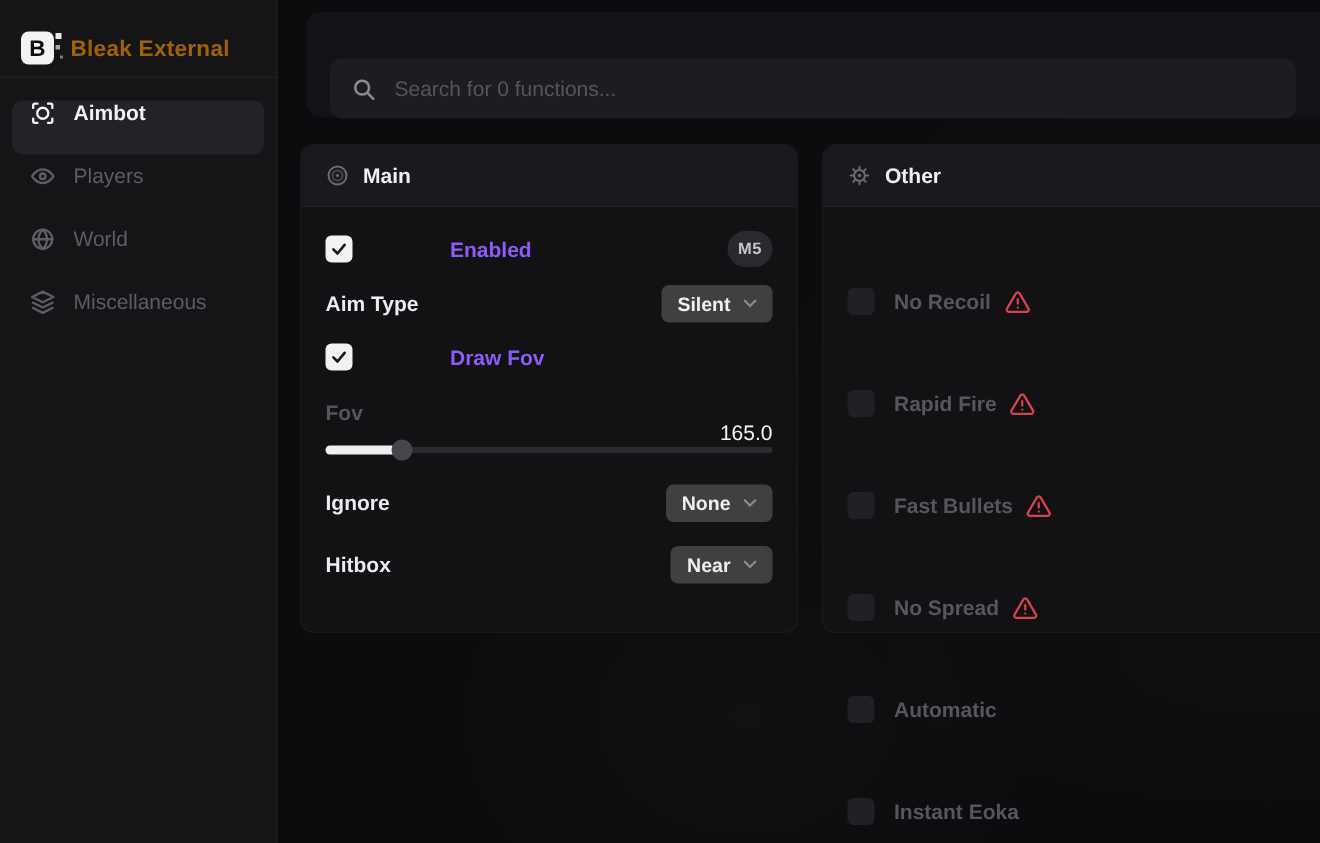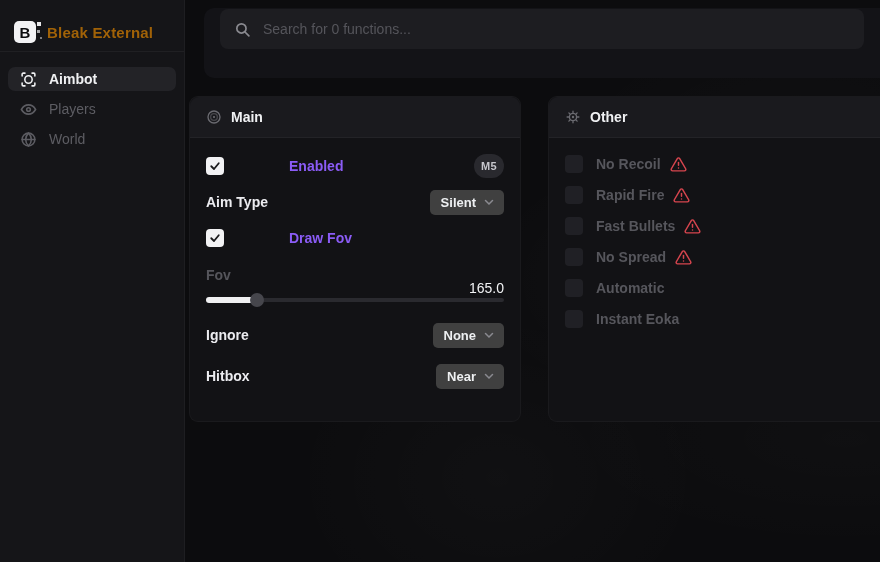--- a/index.html
+++ b/index.html
@@ -49,7 +49,7 @@
     background:#131317; border-radius:10px;
   }
   .search-inner {
-    position:absolute; left:16px; top:1px; height:40px; width:644px;
+    position:absolute; left:16px; top:31px; height:40px; width:644px;
     background:#1d1d21; border-radius:8px;
     display:flex; align-items:center; gap:12px; padding:0 14px;
   }

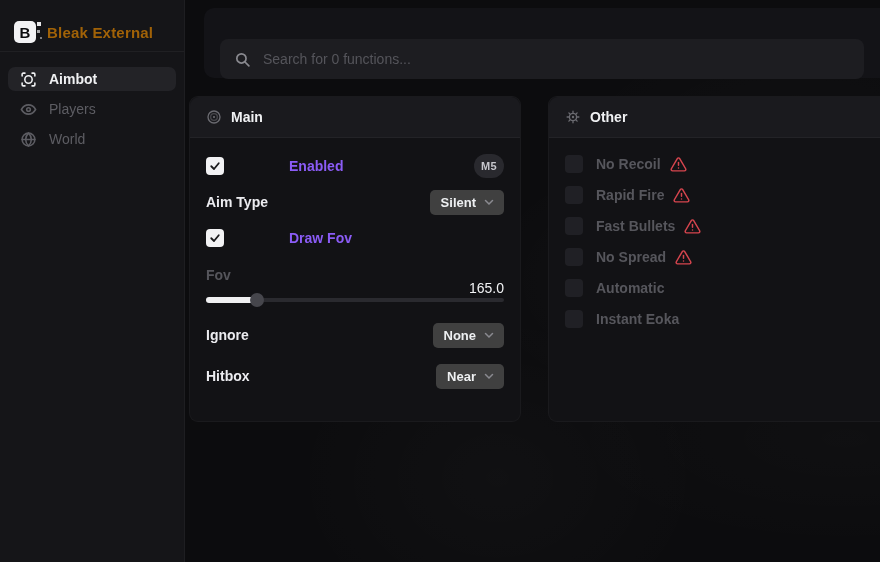--- a/index.html
+++ b/index.html
@@ -29,7 +29,7 @@
   .side-divider { height:1px; background:rgba(255,255,255,0.05); margin:0; }
   .nav { padding:15px 8px 0 8px; display:flex; flex-direction:column; gap:6px; }
   .nav-item {
-    display:flex; align-items:center; gap:12px; height:24px; padding:0 12px;
+    display:flex; gap:12px; height:36px; padding:0 12px;
     border-radius:7px; color:#5d5d63; font-size:14px; font-weight:500; cursor:pointer;
   }
   .nav-item.active { background:#232327; color:#f0f1f3; font-weight:600; }

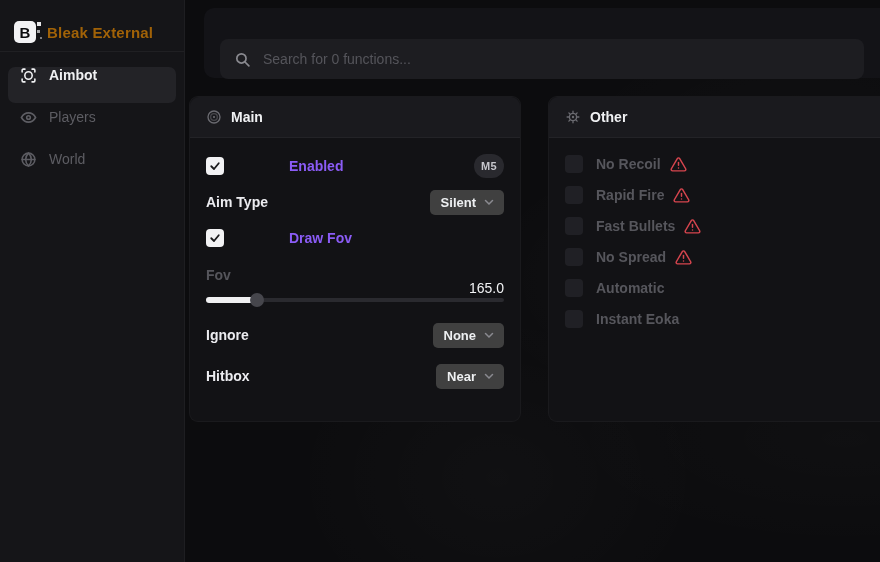--- a/index.html
+++ b/index.html
@@ -64,7 +64,7 @@
     position:absolute; top:96px; height:326px;
     background:#121215; border:1px solid rgba(255,255,255,0.035); border-radius:9px;
   }
-  .panel.main  { left:4px; width:332px; }
+  .panel.main  { left:15px; width:332px; }
   .panel.other { left:363px; width:348px; }
   .panel-header {
     height:41px; background:#1a1a1e; border-radius:9px 9px 0 0;

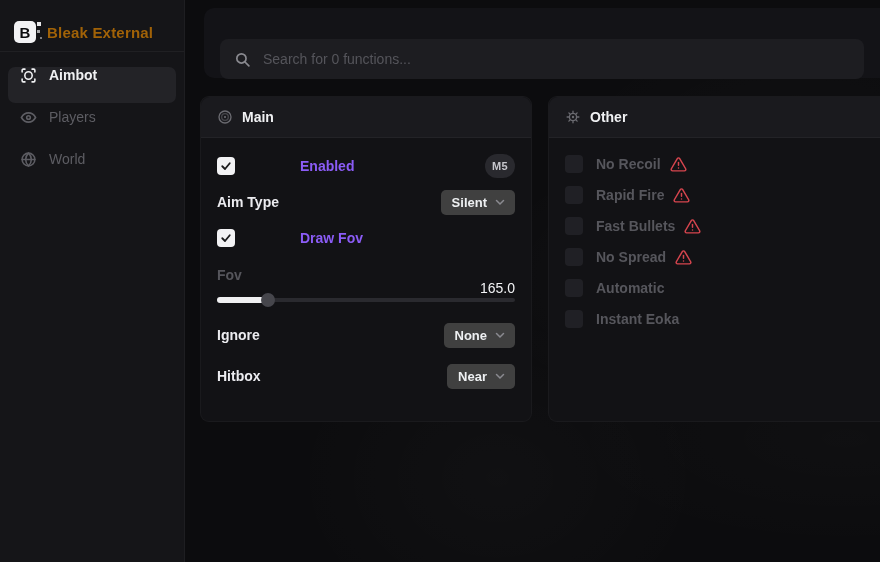--- a/index.html
+++ b/index.html
@@ -169,6 +169,16 @@
         <span>World</span>
       </div>
 
+      <div class="nav-item">
+        <span class="ic">
+          <svg viewBox="0 0 24 24" fill="none" stroke="currentColor" stroke-width="2.2" stroke-linejoin="round">
+            <path d="M12 2 22 7l-10 5L2 7l10-5Z"></path>
+            <path d="M2 12l10 5 10-5"></path>
+            <path d="M2 17l10 5 10-5"></path>
+          </svg>
+        </span>
+        <span>Miscellaneous</span>
+      </div>
 
     </div>
   </div>

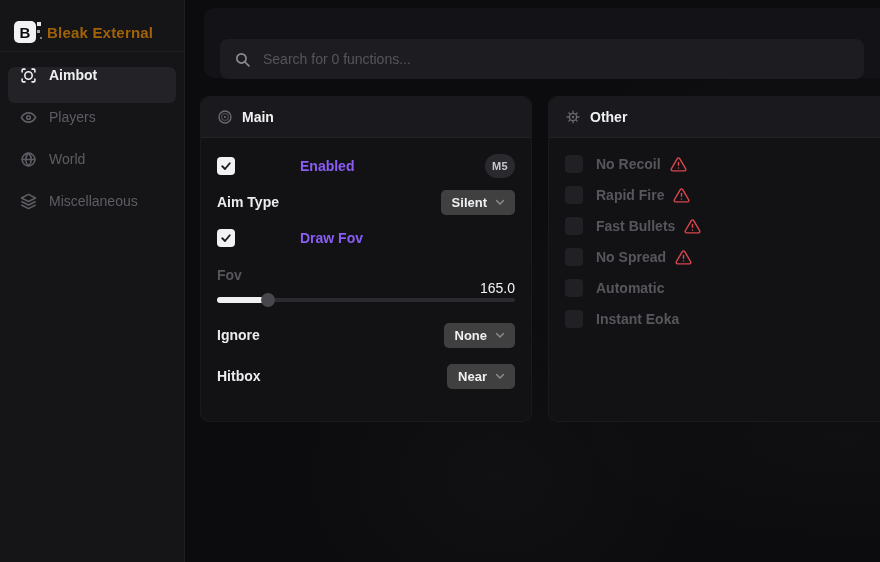--- a/index.html
+++ b/index.html
@@ -113,7 +113,7 @@
     background:#46464c; margin-left:-7px; left:17%;
   }
   
-  .other-row { display:flex; align-items:center; height:22px; margin-bottom:9px; }
+  .other-row { display:flex; align-items:center; height:22px; margin-bottom:9px;margin-top:37px; }
   .other-label { font-size:14px; font-weight:600; color:#56565c; margin-left:13px; }
   .warn { display:flex; width:17px; height:17px; margin-left:9px; color:#d6454e; }
 </style>

